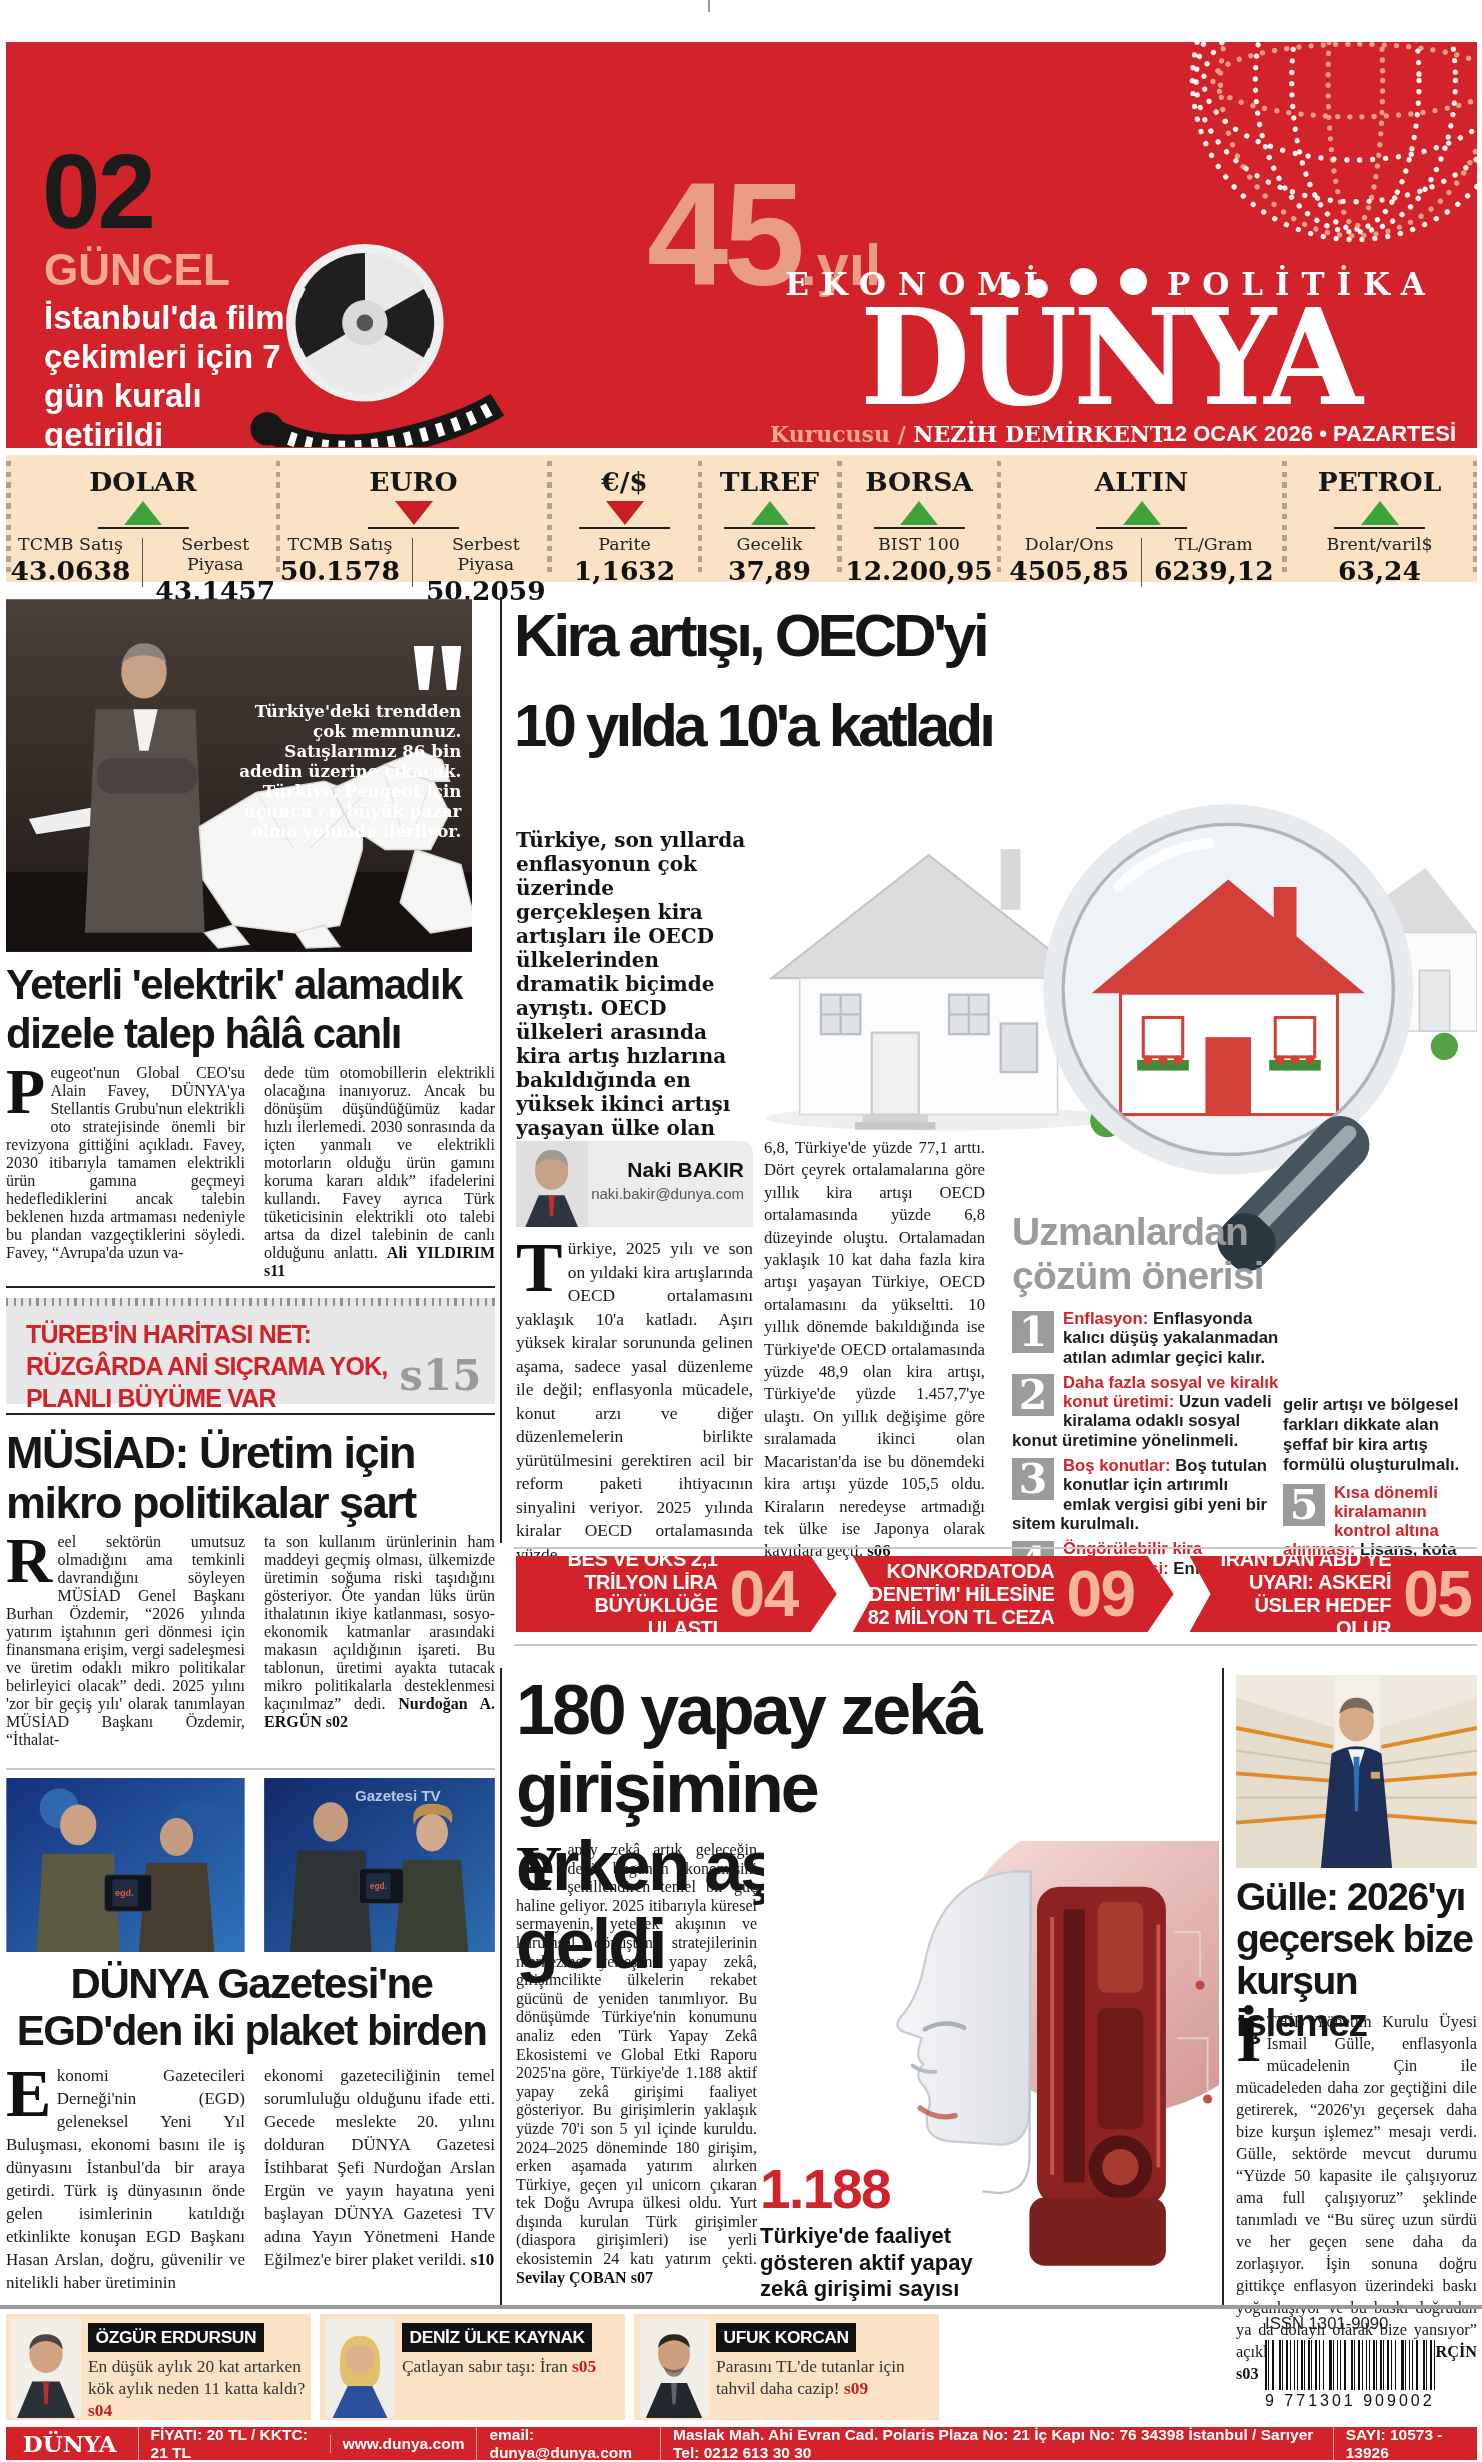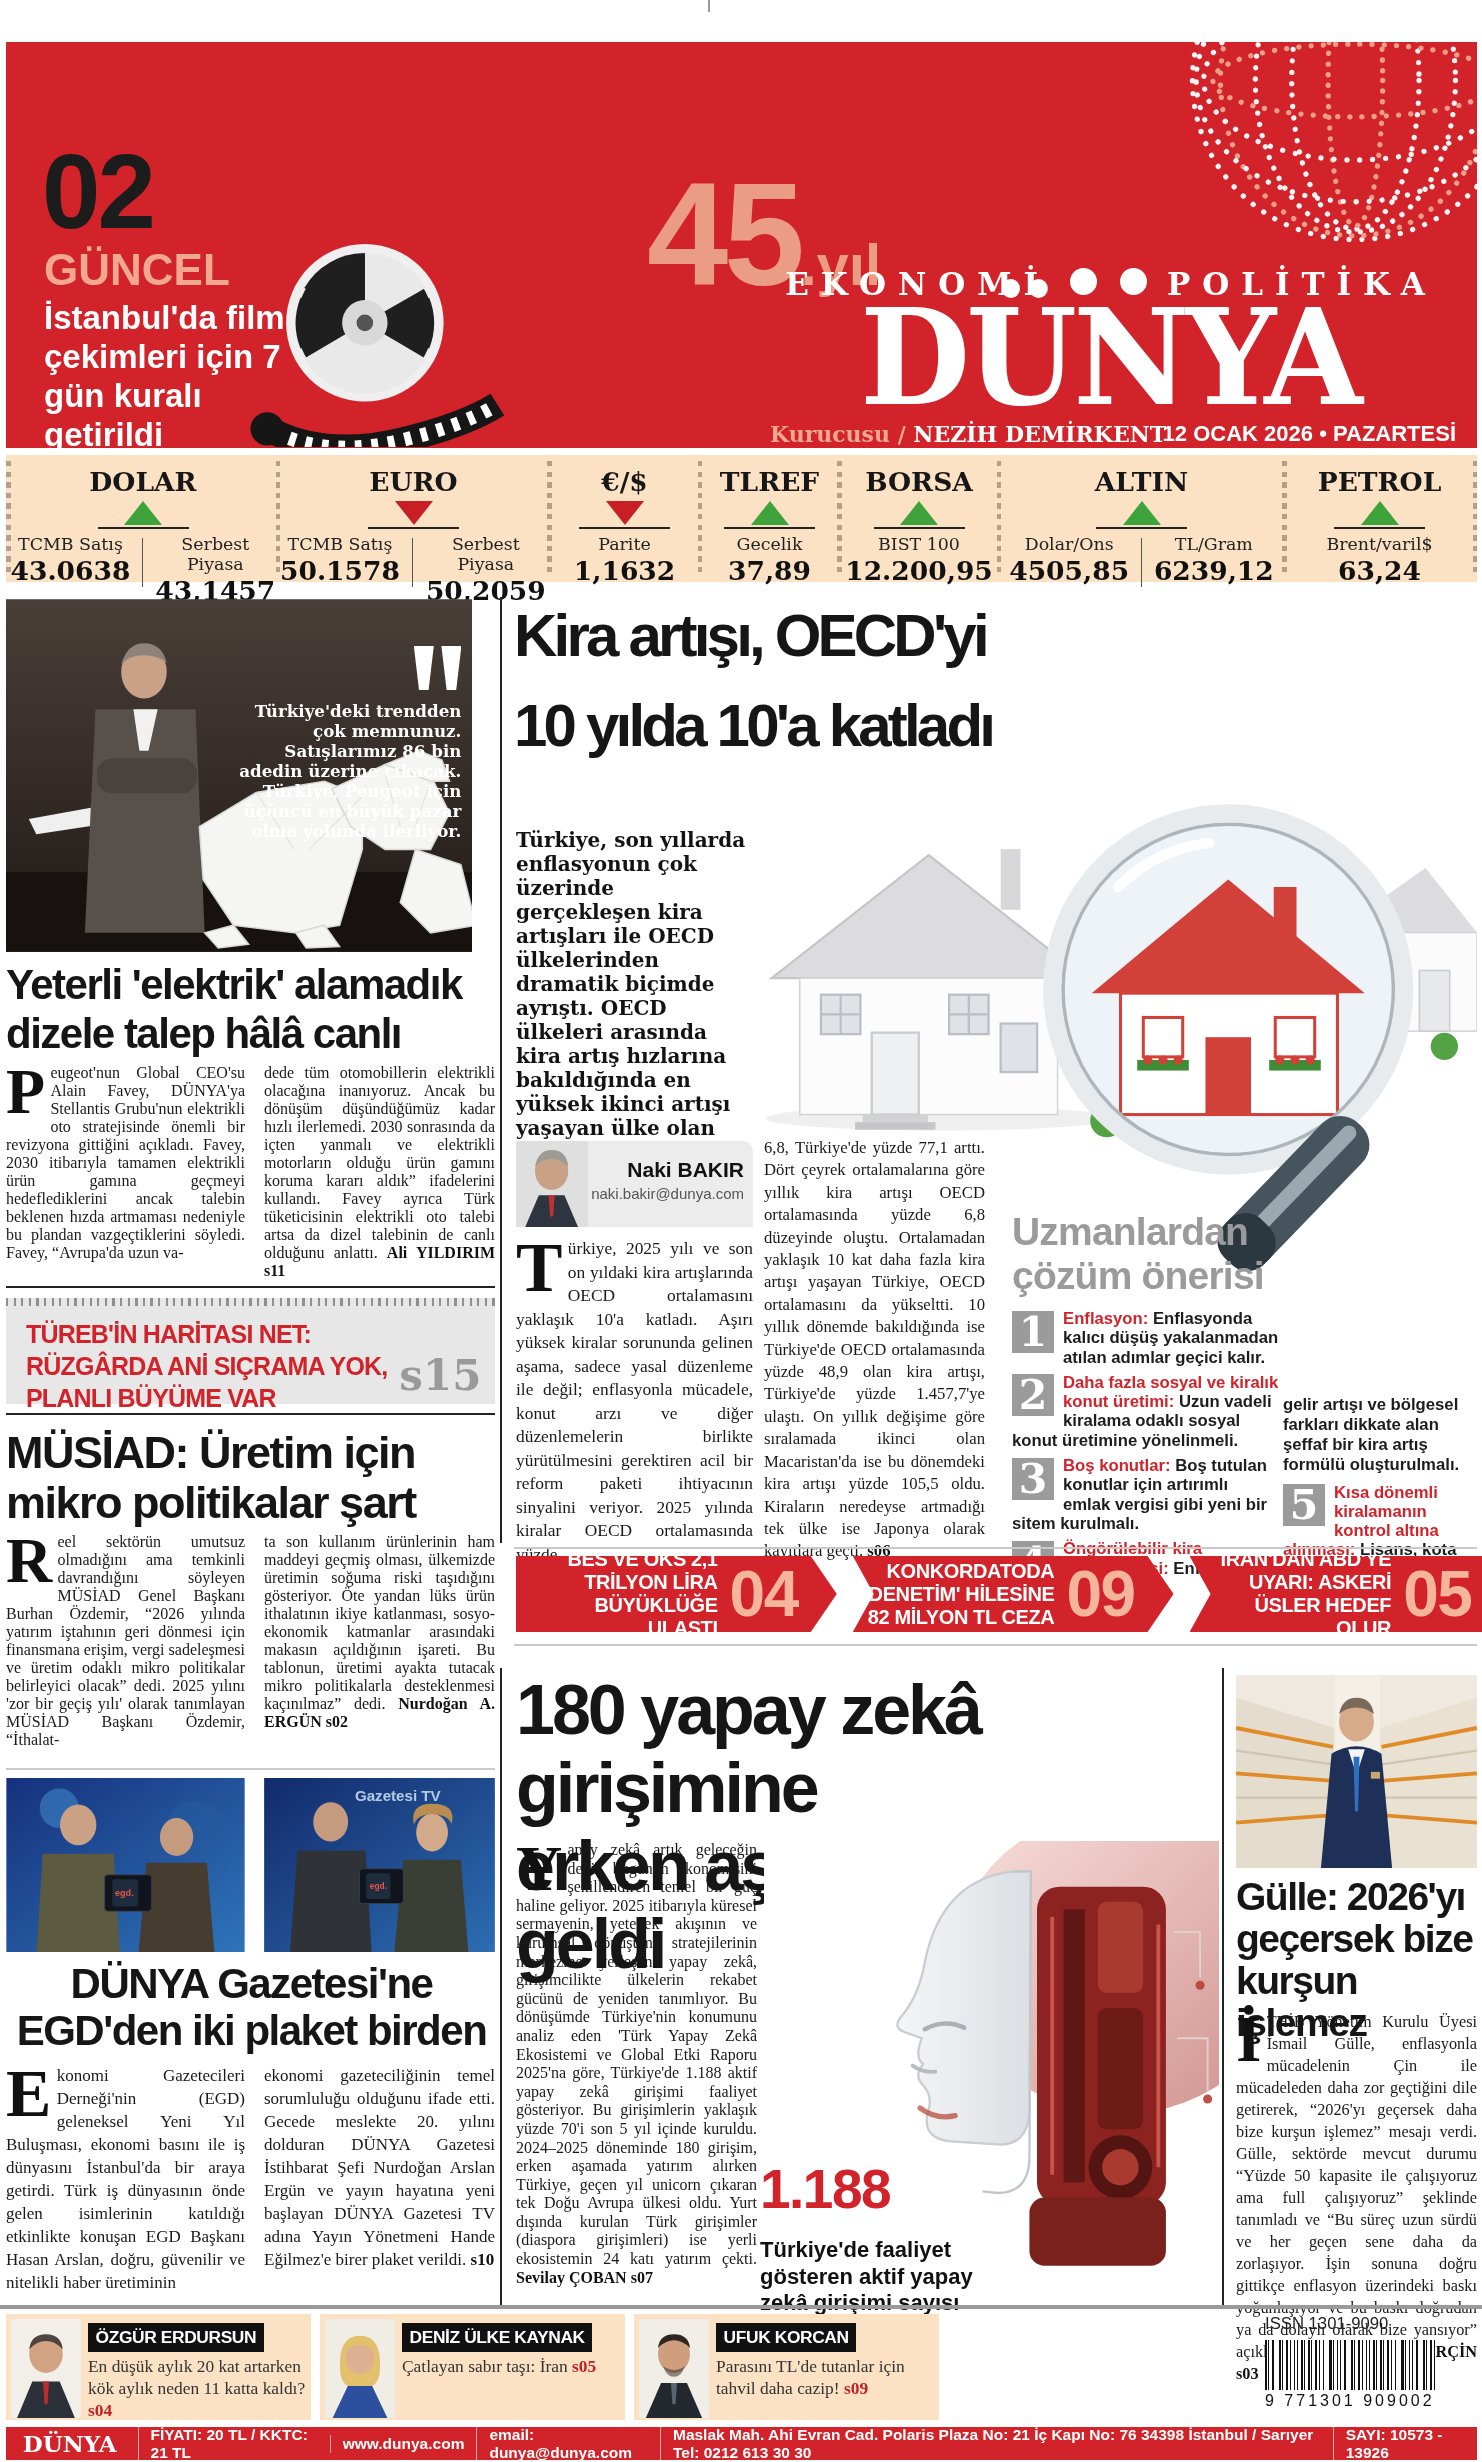--- a/index.html
+++ b/index.html
@@ -103,7 +103,7 @@
   #robot{left:764px;top:1841px;width:455px;height:478px}
   #ai-stat{left:760px;top:2162px;width:227px}
   #ai-stat .v{color:#d2232a;font-weight:800;font-size:55px;line-height:1;letter-spacing:-1.5px}
-  #ai-stat .c{margin-top:20px;font-weight:700;font-size:22px;line-height:26.5px;color:#111}
+  #ai-stat .c{margin-top:6px;font-weight:700;font-size:22px;line-height:26.5px;color:#111}
   
   #gul-photo{left:1236px;top:1675px;width:241px;height:193px}
   #gul-h{left:1236px;top:1876px;width:241px;font-size:39px;line-height:42px}

